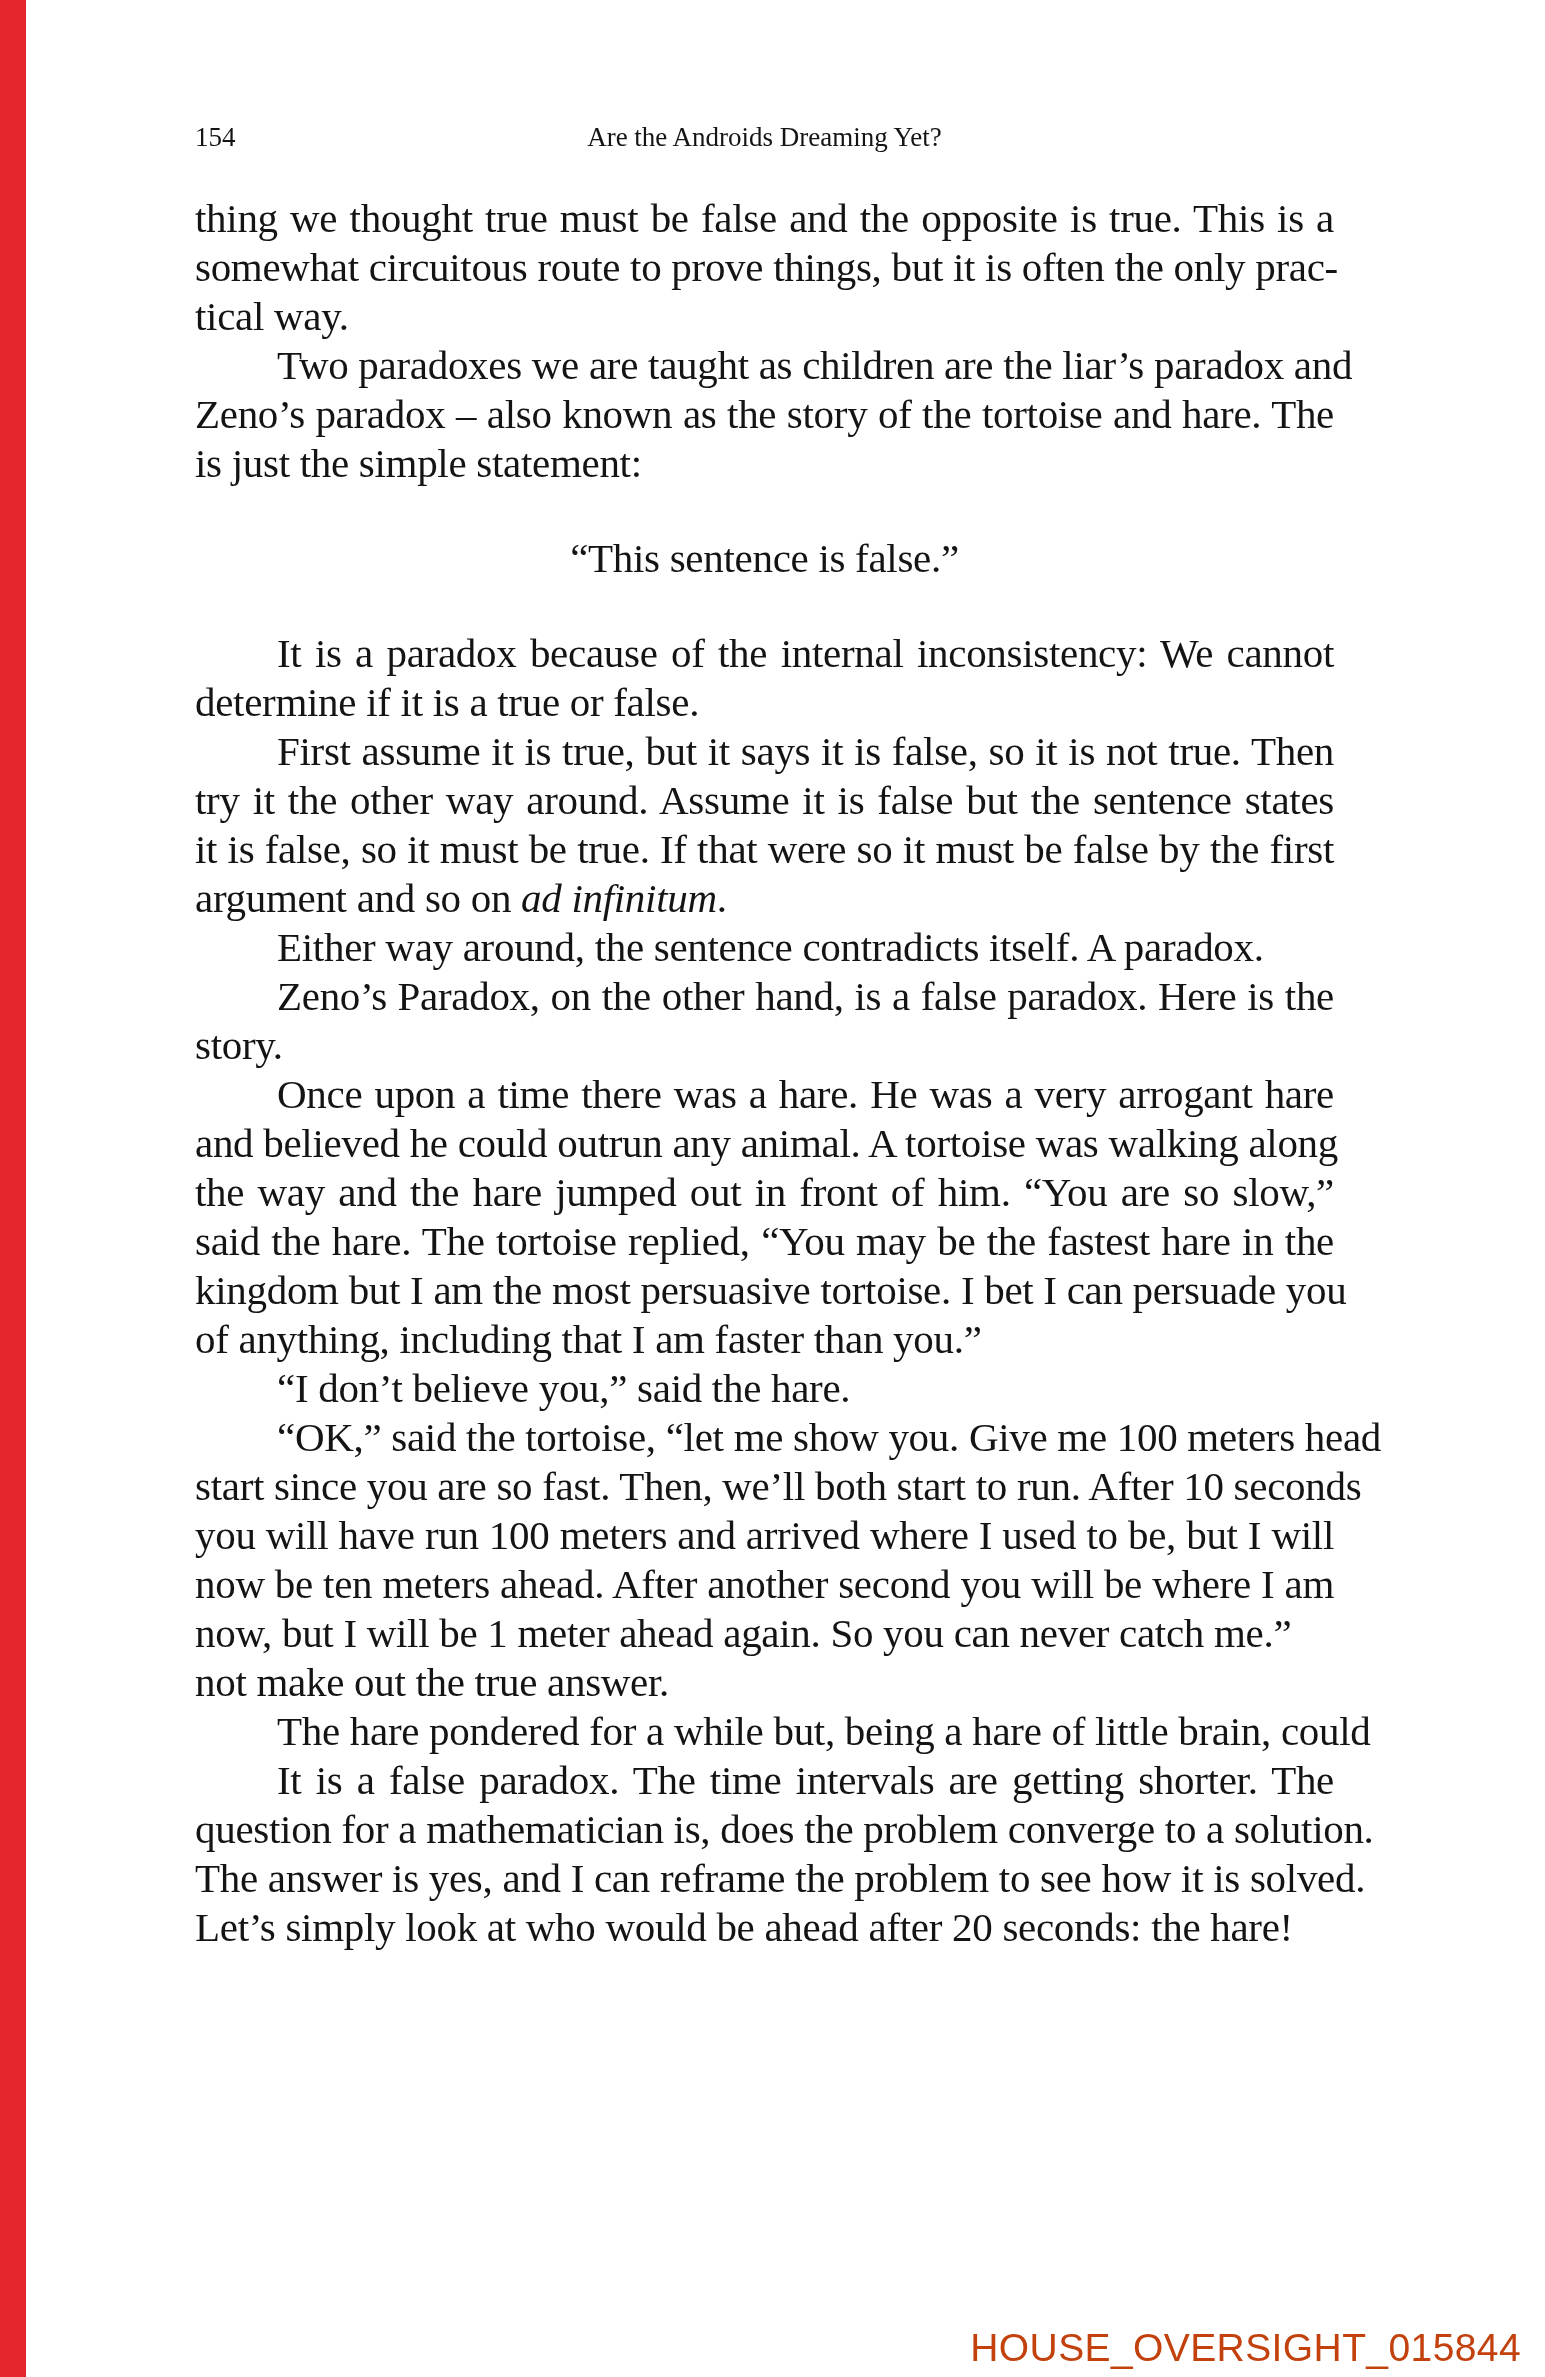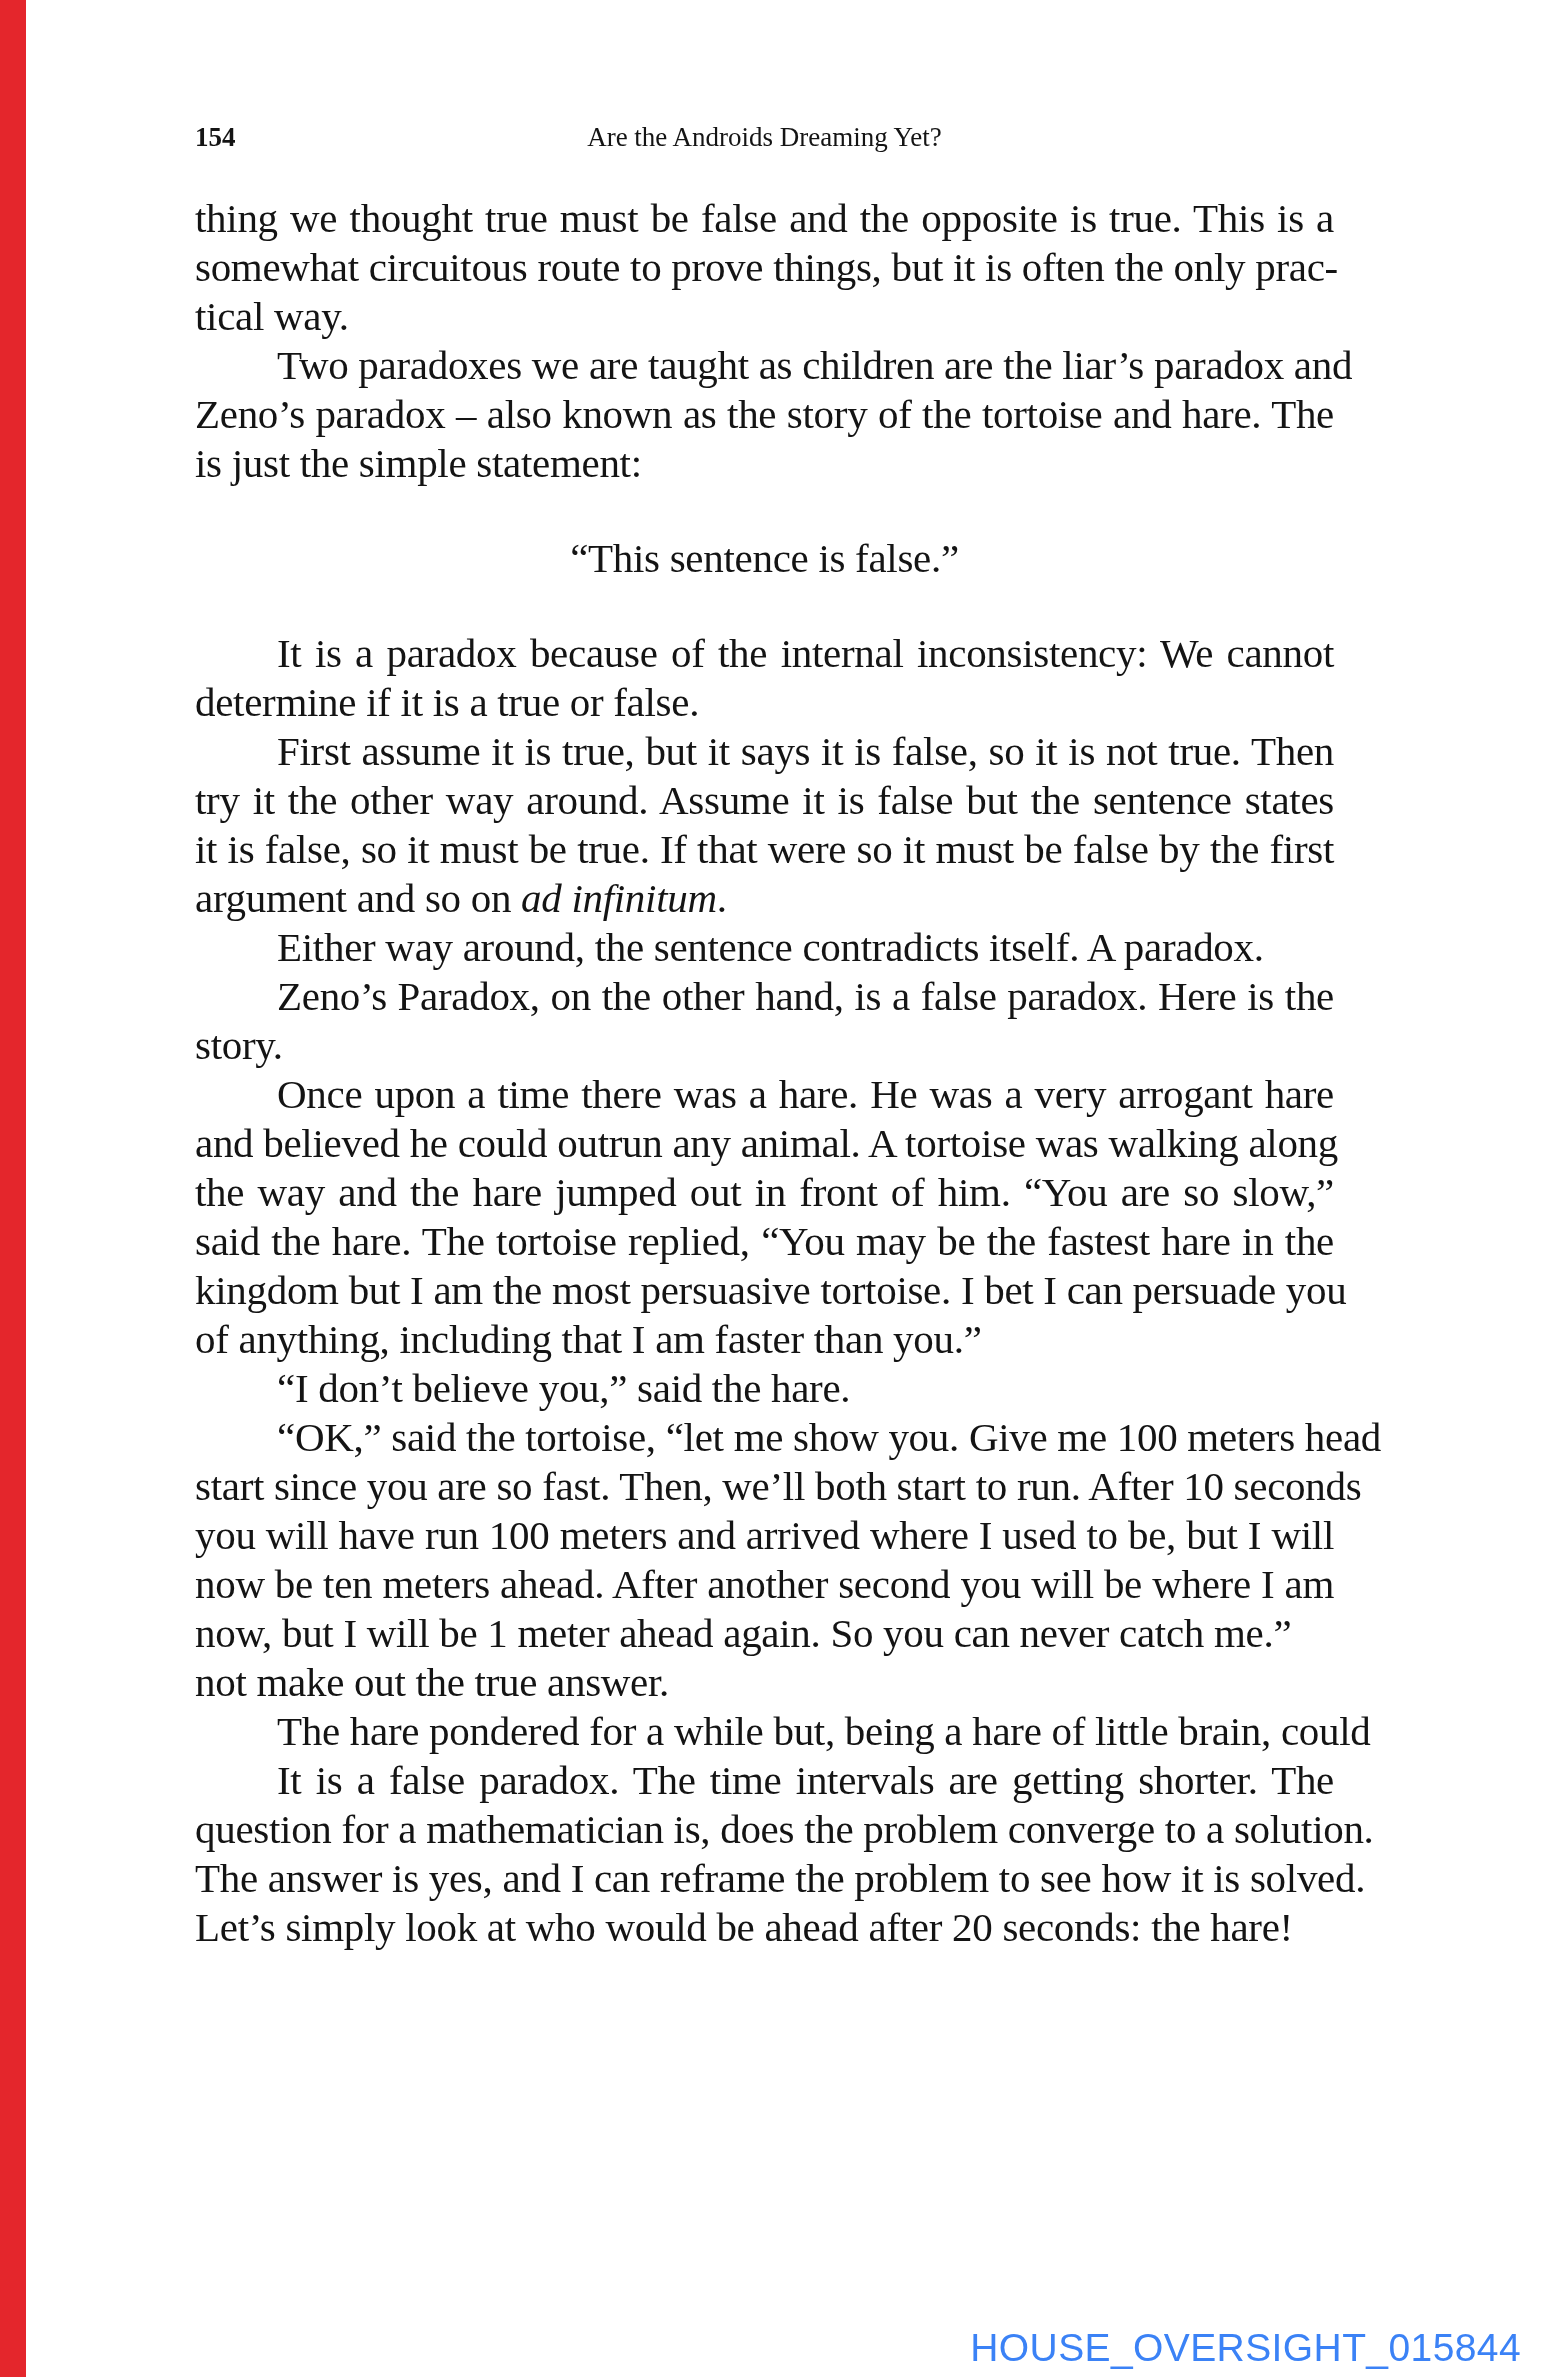--- a/index.html
+++ b/index.html
@@ -36,7 +36,6 @@
     position: absolute;
     left: 0;
     top: 0;
-    font-weight: bold;
   }
   .running-title {
     position: absolute;

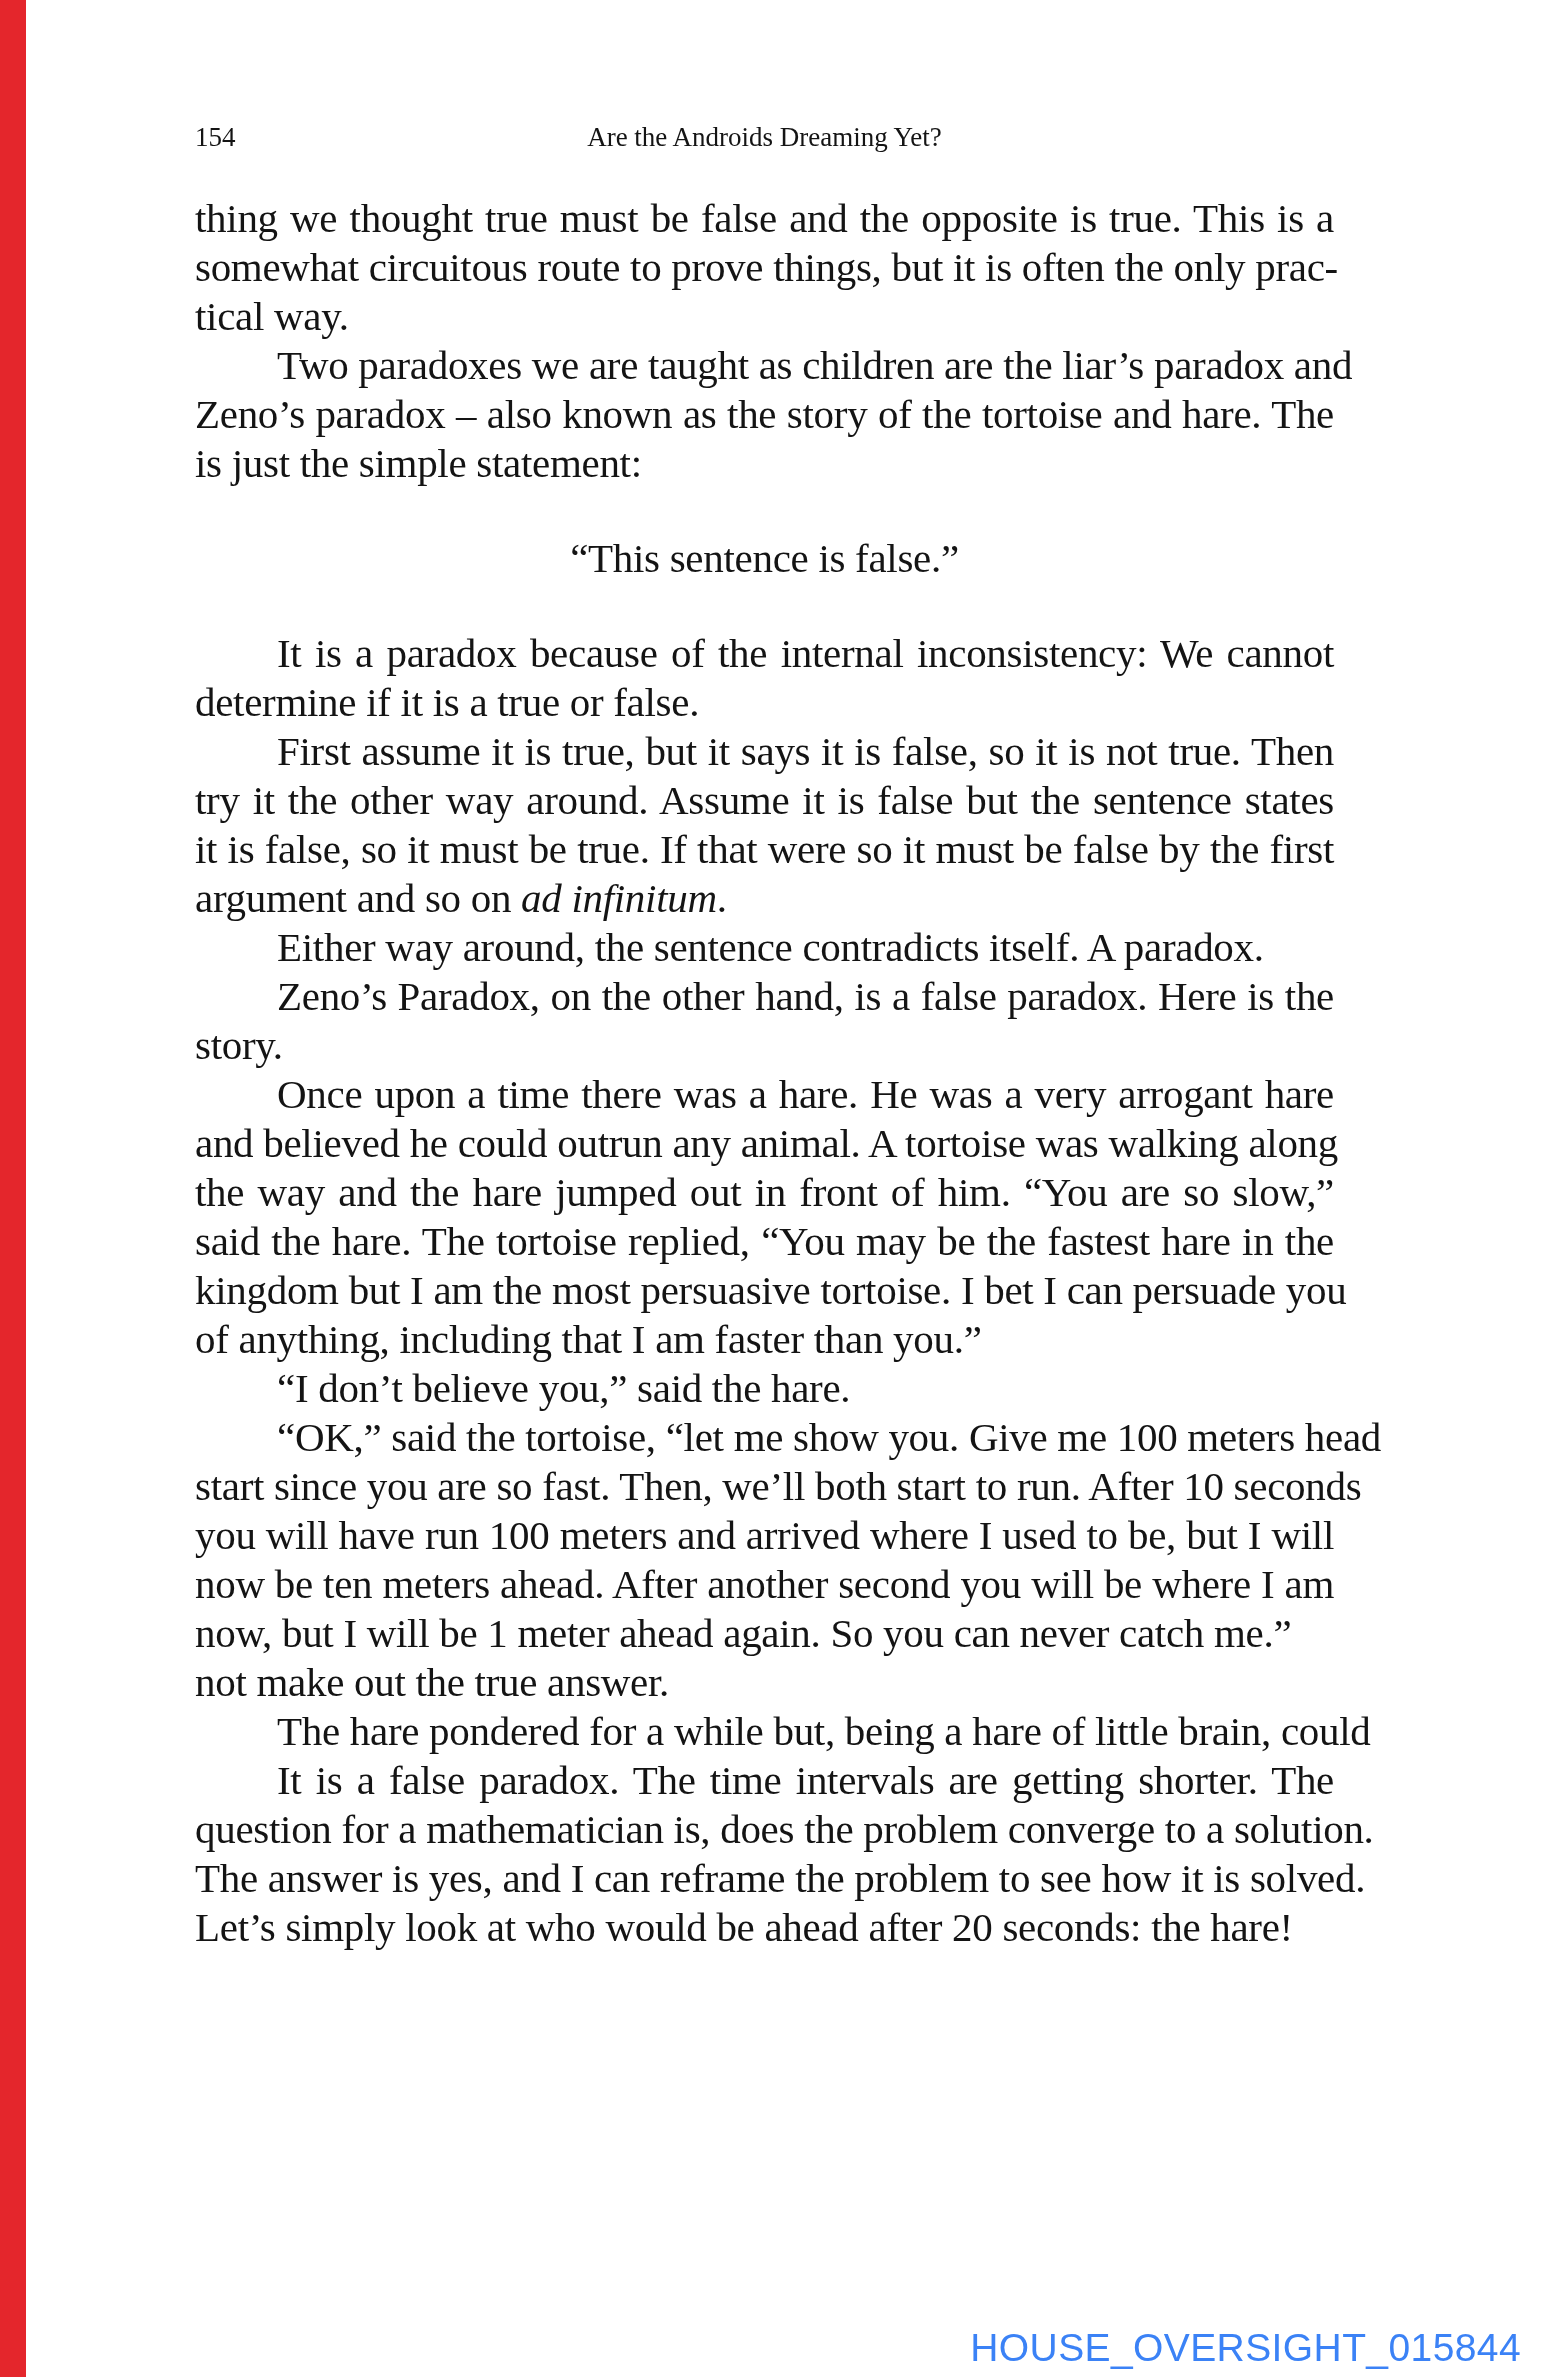--- a/index.html
+++ b/index.html
@@ -84,7 +84,7 @@
     bottom: 6.9px;
     font-family: "Liberation Sans", "DejaVu Sans", sans-serif;
     font-size: 39px;
-    color: #3b82f6;
+    color: #c2410c;
     letter-spacing: 0.4px;
   }
 </style>

